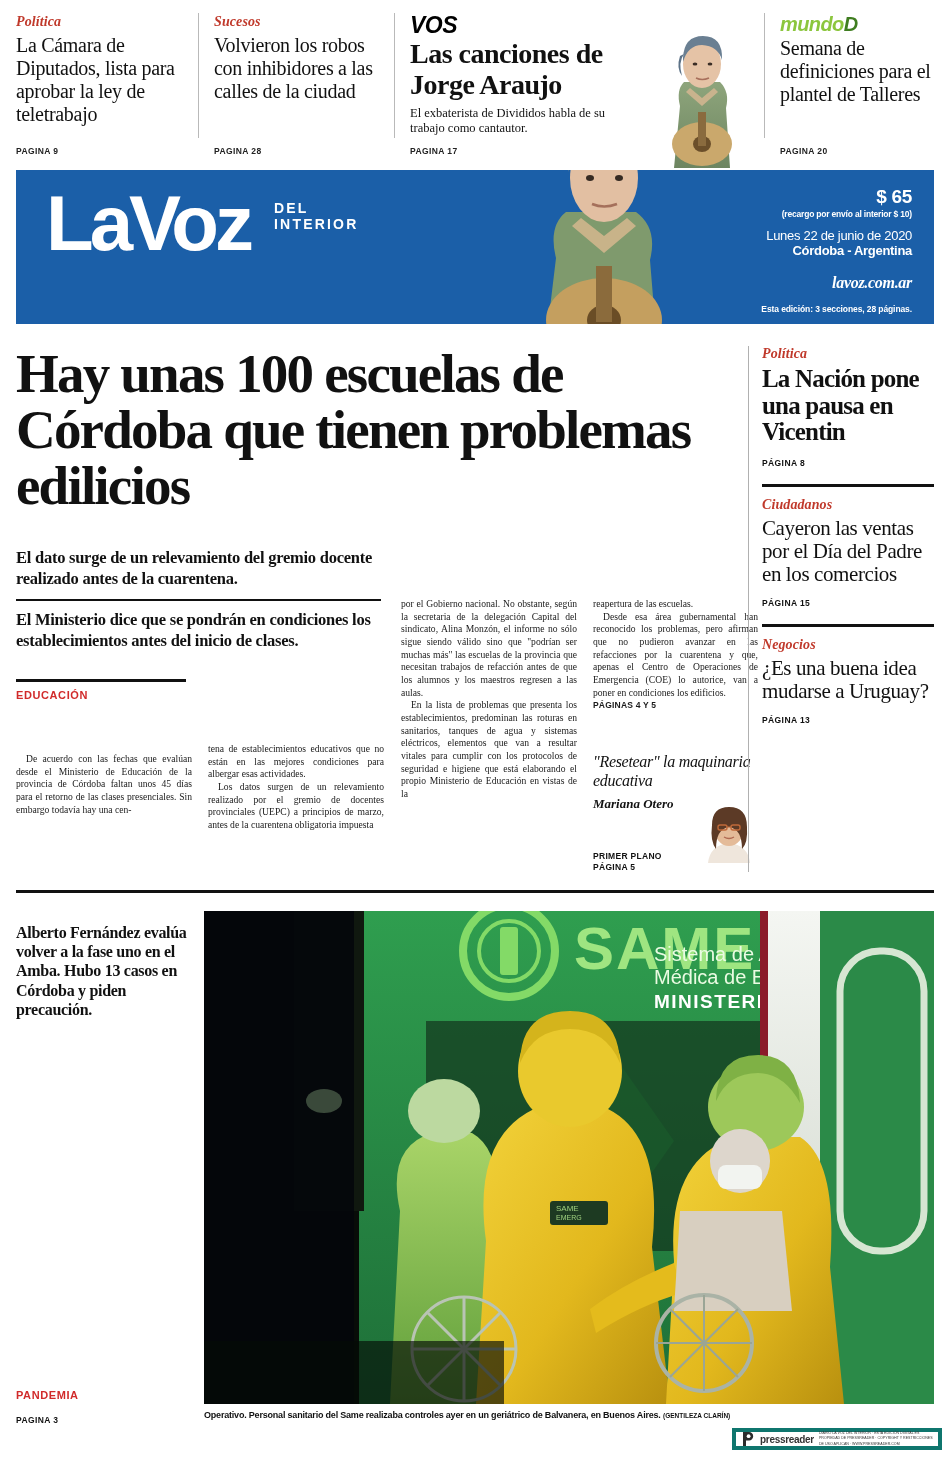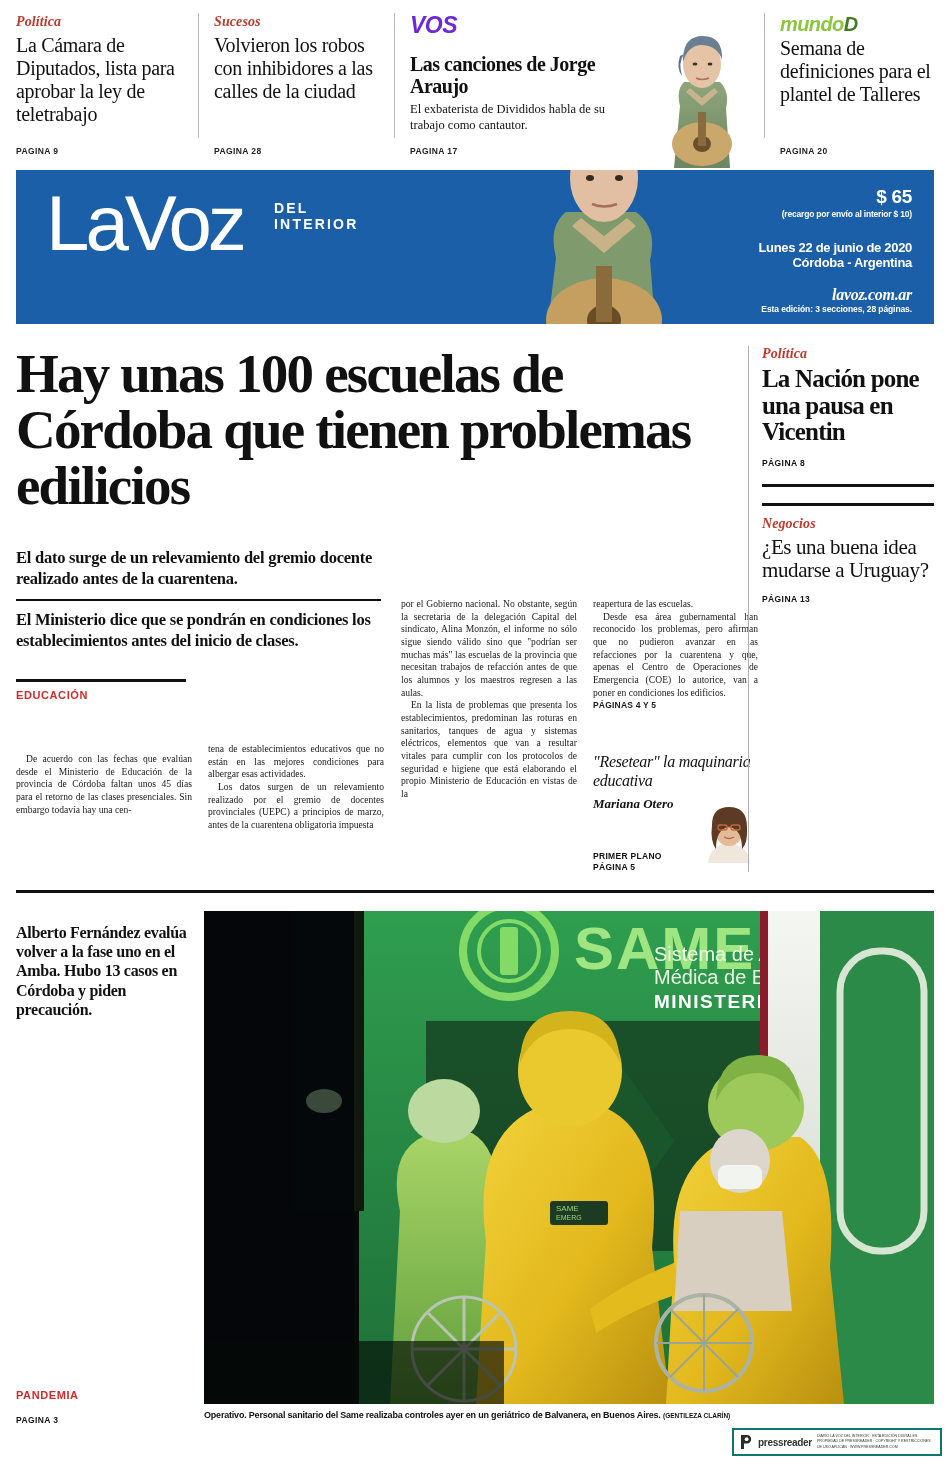--- a/index.html
+++ b/index.html
@@ -40,8 +40,8 @@
   .kicker.vos {
     font-family: "Liberation Sans", sans-serif;
     font-style: italic; font-weight: bold;
-    font-size: 23px; color: #6d28d9; letter-spacing: -.5px;
-    line-height: 1; margin-bottom: 16px;
+    font-size: 23px; color: #000000; letter-spacing: -.5px;
+    line-height: 1; margin-bottom: 2px;
   }
   .kicker.mundod {
     font-family: "Liberation Sans", sans-serif;

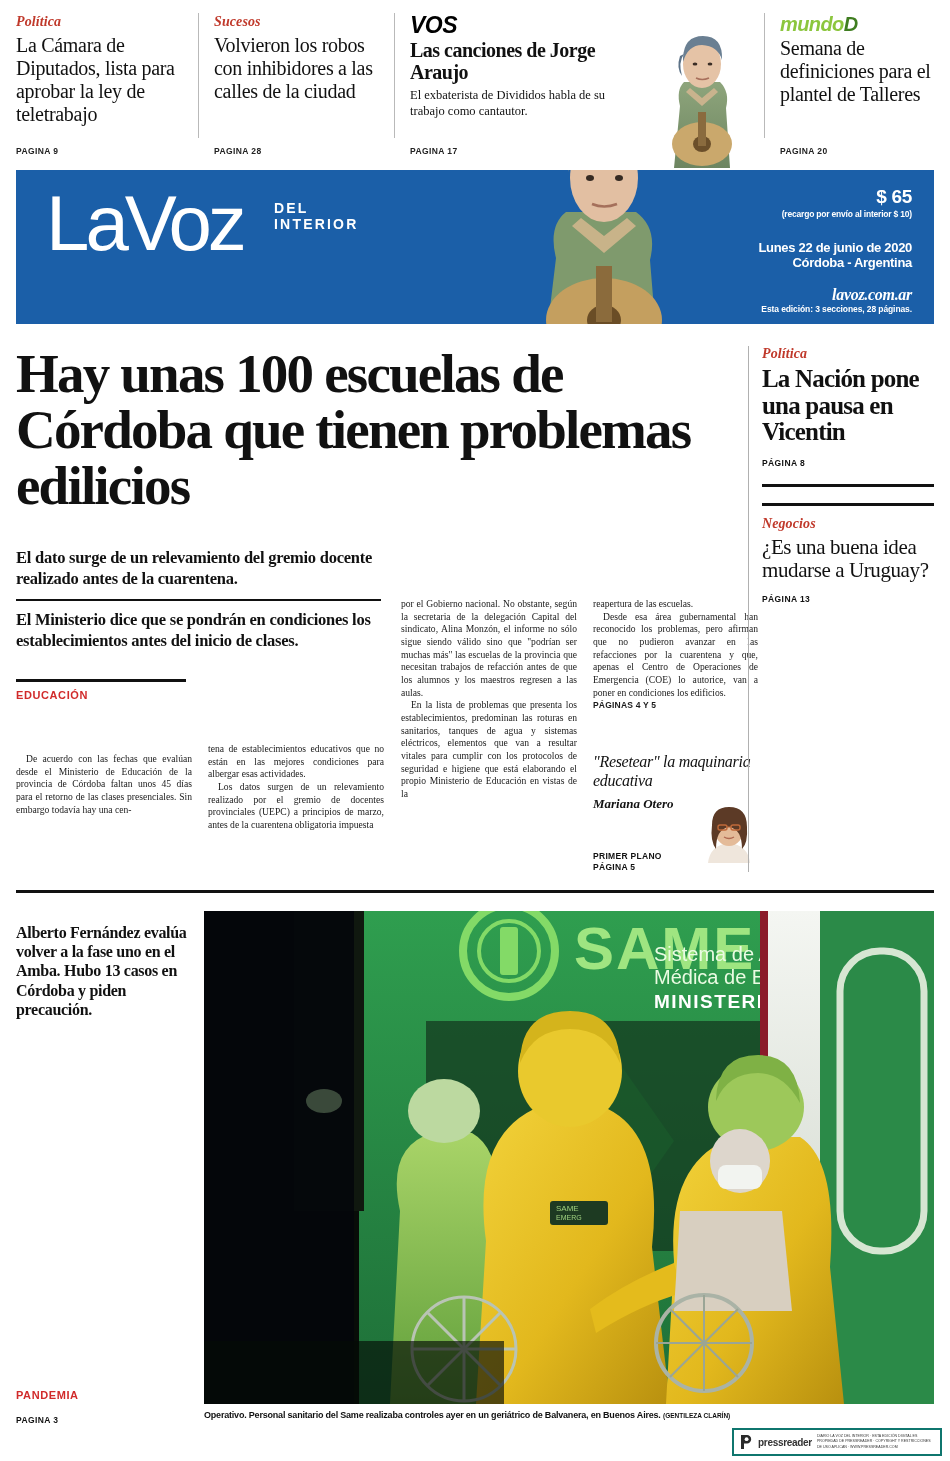--- a/index.html
+++ b/index.html
@@ -57,7 +57,7 @@
     letter-spacing: -.3px;
   }
   .t3 .teaser-head {
-    font-weight: bold; font-size: 20px; line-height: 1.1;
+    font-weight: bold; font-size: 28px; line-height: 1.1;
     letter-spacing: -.5px; width: 230px;
   }
   .teaser-sub {

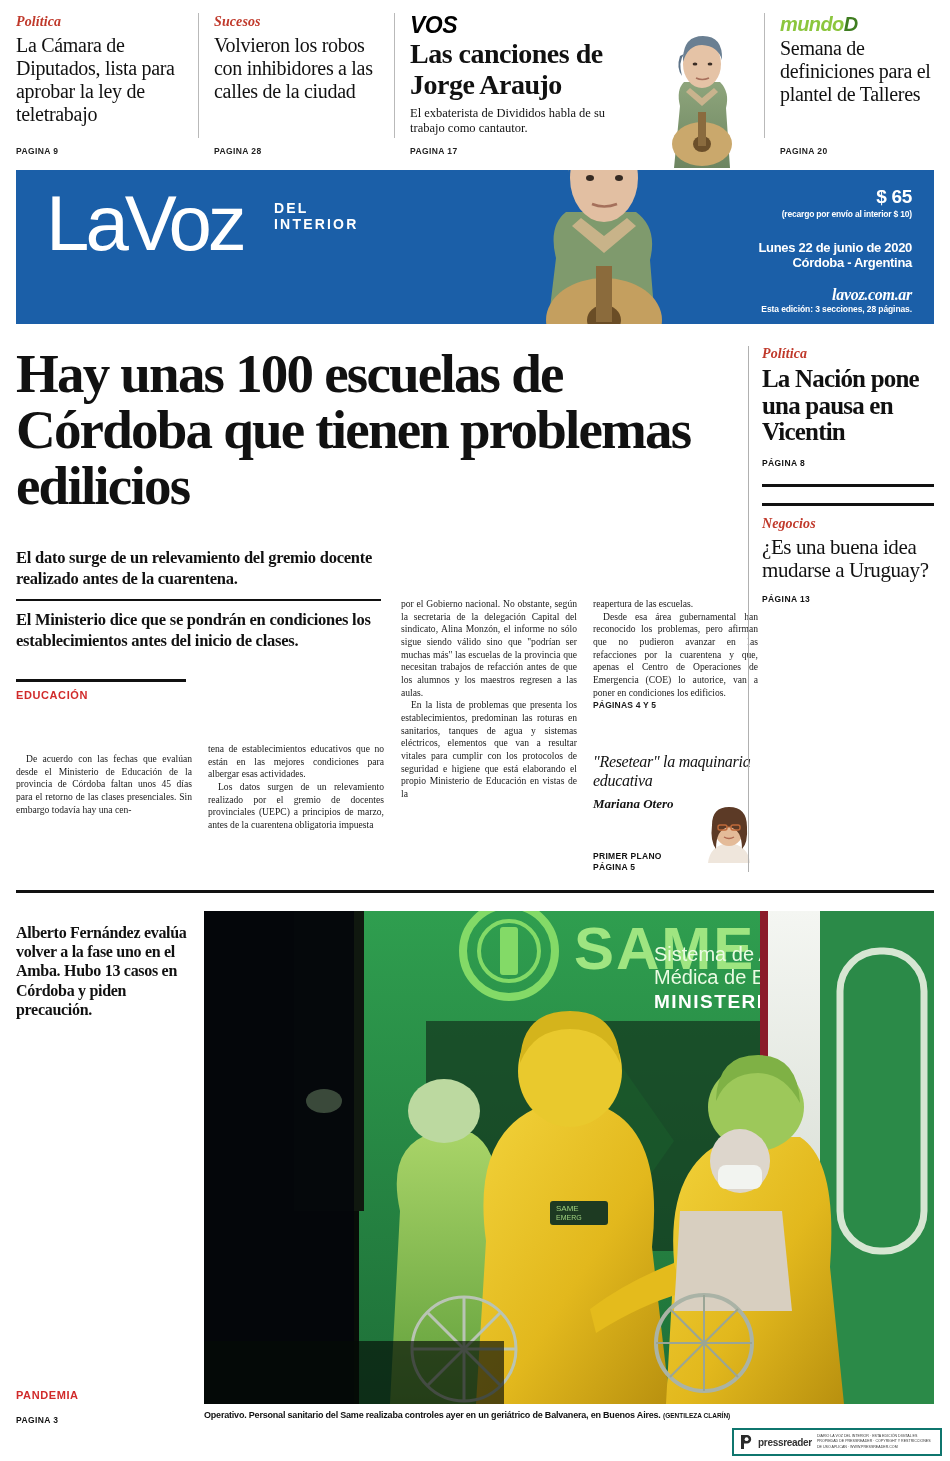--- a/index.html
+++ b/index.html
@@ -82,7 +82,7 @@
   .logo-block { position: absolute; left: 30px; top: 18px; }
   .logo-text {
     font-family: "Liberation Sans", sans-serif;
-    font-weight: normal; font-size: 78px; line-height: .92;
+    font-weight: bold; font-size: 78px; line-height: .92;
     color: #fff; letter-spacing: -4px;
   }
   .logo-del {

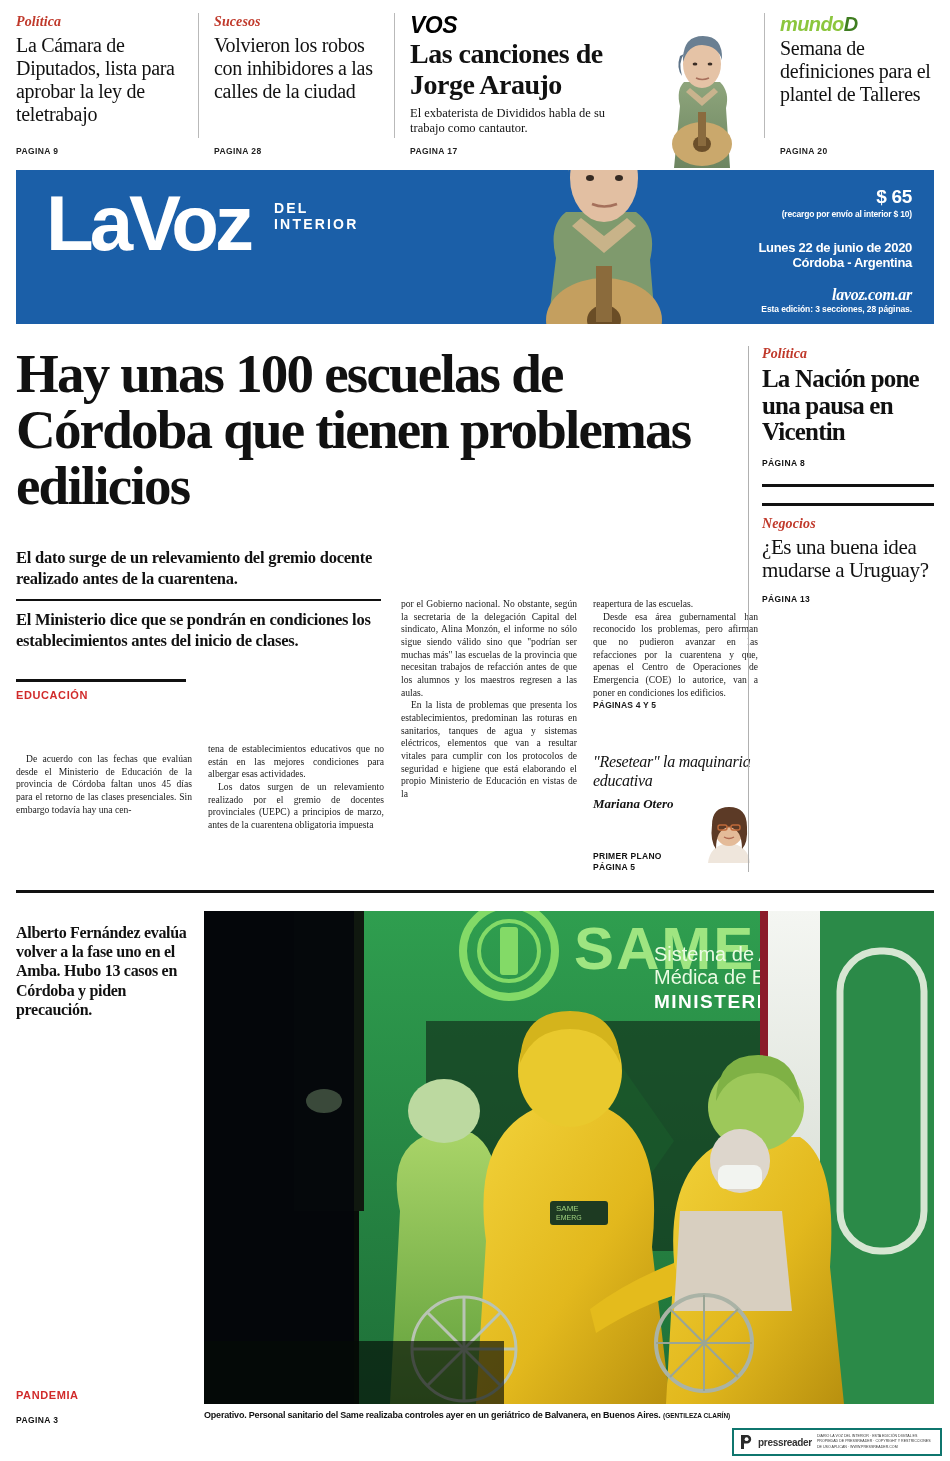--- a/index.html
+++ b/index.html
@@ -97,7 +97,7 @@
   }
   .price { font-weight: bold; font-size: 19px; letter-spacing: -.3px; }
   .price-note { font-weight: bold; font-size: 8.5px; margin-top: 1px; letter-spacing: -.2px; }
-  .mast-date { font-weight: bold; font-size: 13px; margin-top: 21px; letter-spacing: -.3px; }
+  .mast-date { font-weight: normal; font-size: 13px; margin-top: 9px; letter-spacing: -.3px; }
   .mast-place { font-weight: bold; font-size: 13px; letter-spacing: -.3px; }
   .mast-url {
     font-family: "Liberation Serif", serif;

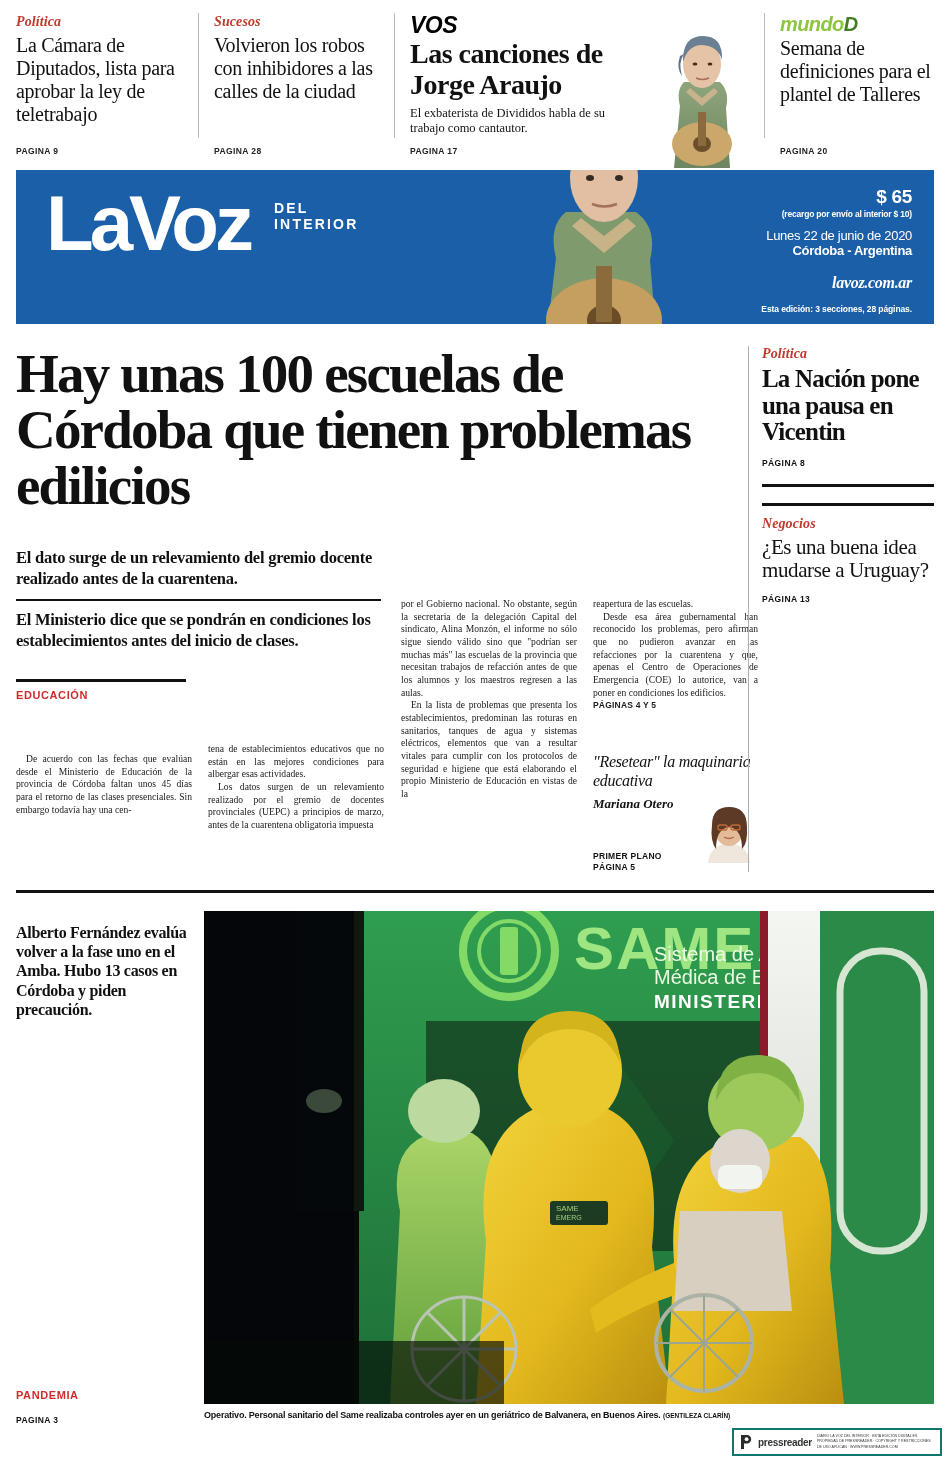--- a/index.html
+++ b/index.html
@@ -399,6 +399,11 @@
 
     <div class="rail-rule"></div>
 
+    <div class="rail-item">
+      <div class="kicker">Ciudadanos</div>
+      <div class="rail-head light">Cayeron las ventas por el Día del Padre en los comercios</div>
+      <div class="rail-pag">PÁGINA 15</div>
+    </div>
 
     <div class="rail-rule"></div>
 

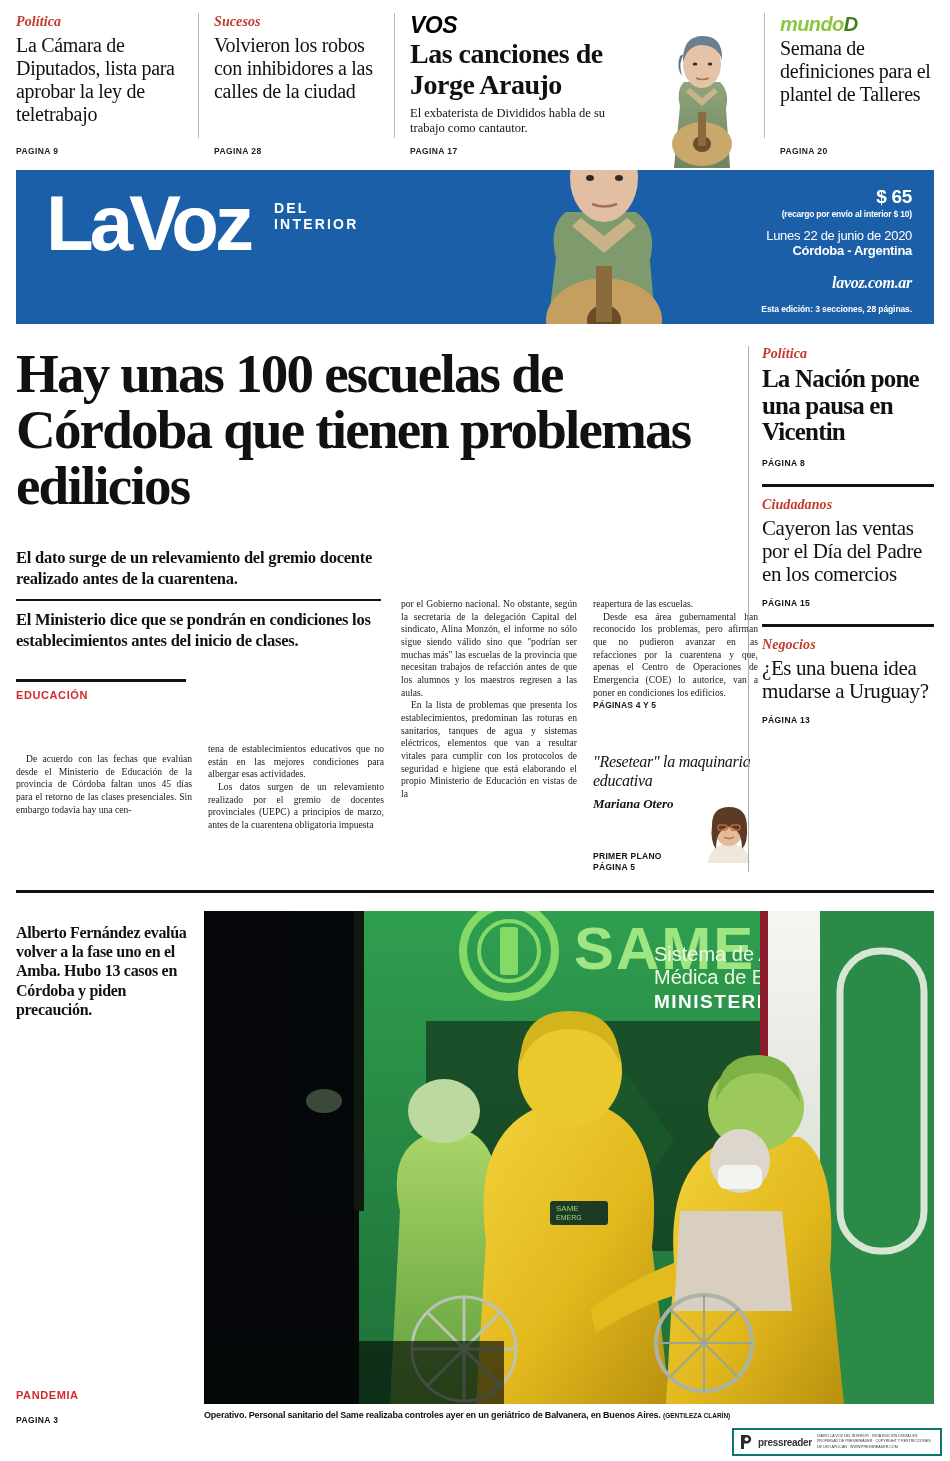--- a/index.html
+++ b/index.html
@@ -233,8 +233,8 @@
   .caption .credit { font-size: 6.5px; letter-spacing: 0; }
 
   .pressreader {
-    position: absolute; right: 8px; top: 1428px; width: 210px; height: 28px;
-    border: 2px solid #0f766e; display: flex; align-items: center; gap: 5px;
+    position: absolute; right: 8px; top: 1428px; width: 210px; height: 22px;
+    border: 4px solid #0f766e; display: flex; align-items: center; gap: 5px;
     padding: 0 5px; background: #fff;
   }
   .pr-mark {

